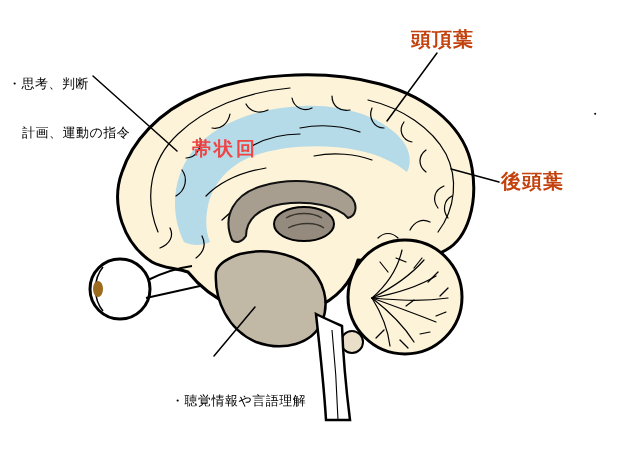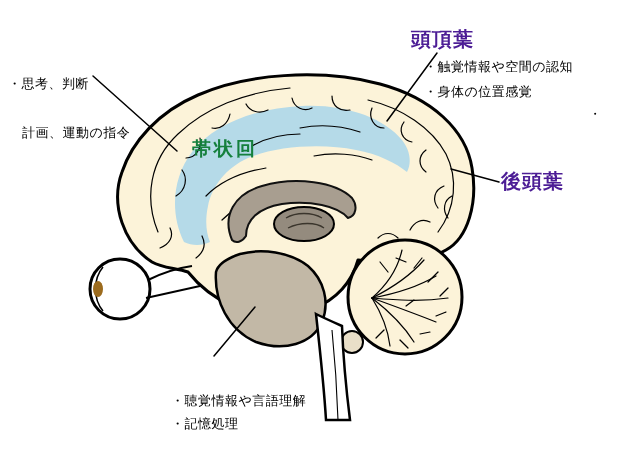--- a/index.html
+++ b/index.html
@@ -15,7 +15,7 @@
     position:absolute;
     font-size:20px;
     font-weight:bold;
-    color:#4c1d95;
+    color:#c2410c;
     letter-spacing:1px;
     white-space:nowrap;
   }

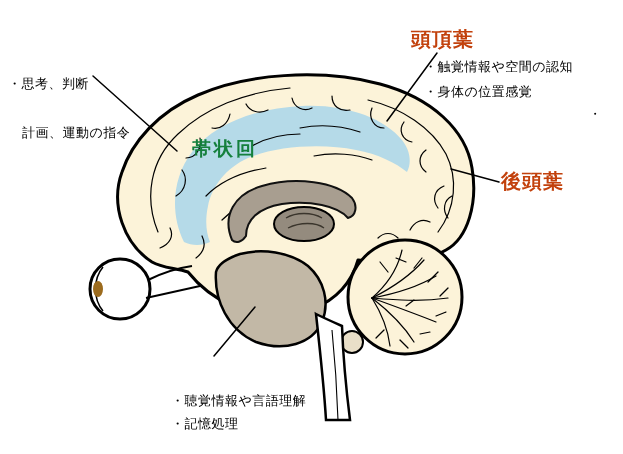--- a/index.html
+++ b/index.html
@@ -187,7 +187,6 @@
   <div class="bullet b-frontal-1">計画、運動の指令</div>
 
   <div class="region-title t-parietal">頭頂葉</div>
-  <div class="bullet b-parietal-0">・触覚情報や空間の認知</div>
   <div class="bullet b-parietal-1">・身体の位置感覚</div>
 
   <div class="region-title t-occipital">後頭葉</div>

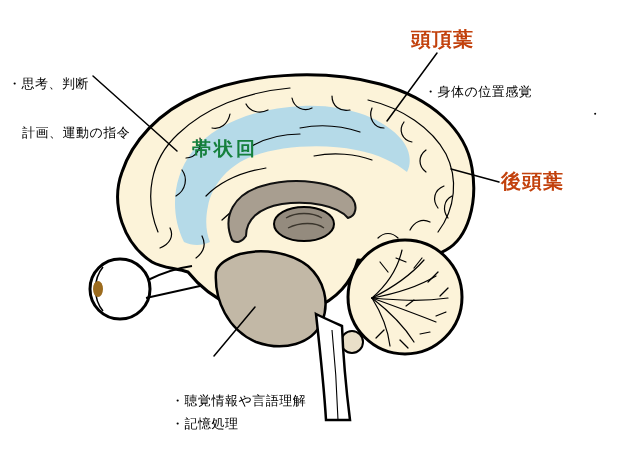--- a/index.html
+++ b/index.html
@@ -187,7 +187,6 @@
   <div class="bullet b-frontal-1">計画、運動の指令</div>
 
   <div class="region-title t-parietal">頭頂葉</div>
-  <div class="bullet b-parietal-1">・身体の位置感覚</div>
 
   <div class="region-title t-occipital">後頭葉</div>
 

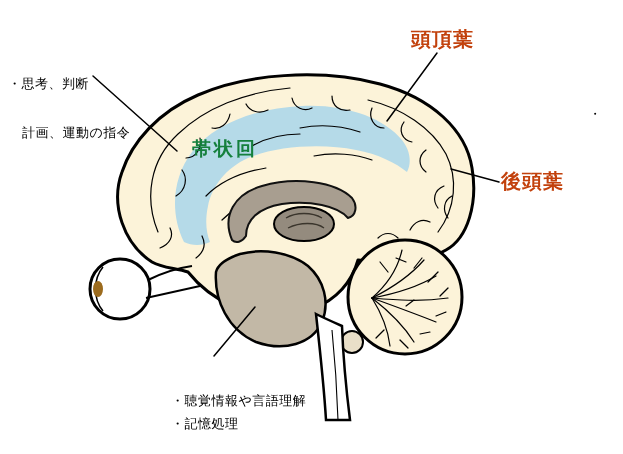--- a/index.html
+++ b/index.html
@@ -32,7 +32,7 @@
     font-size:19px;
     font-weight:bold;
     letter-spacing:3px;
-    color:#15803d;
+    color:#ef4444;
     white-space:nowrap;
   }
   .stray-mark {

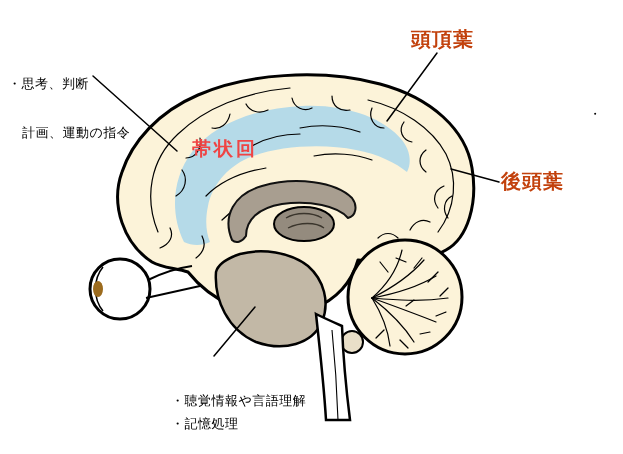--- a/index.html
+++ b/index.html
@@ -191,7 +191,6 @@
   <div class="region-title t-occipital">後頭葉</div>
 
   <div class="bullet b-temporal-0">・聴覚情報や言語理解</div>
-  <div class="bullet b-temporal-1">・記憶処理</div>
 
   <div class="cingulate-label">帯状回</div>
 

